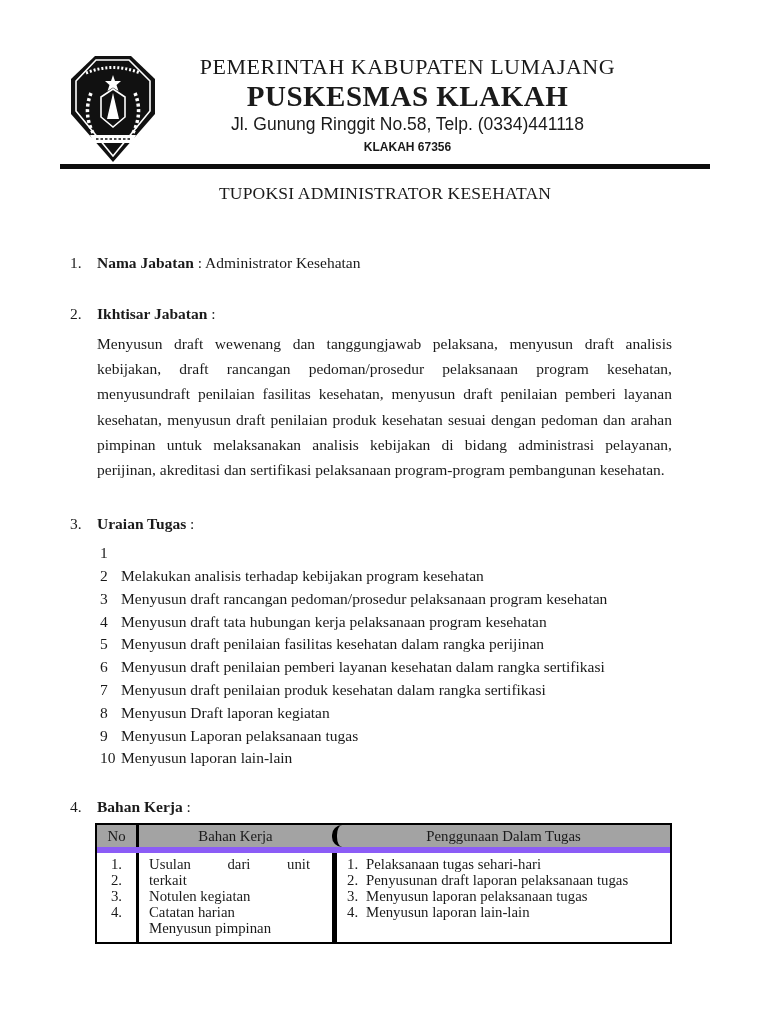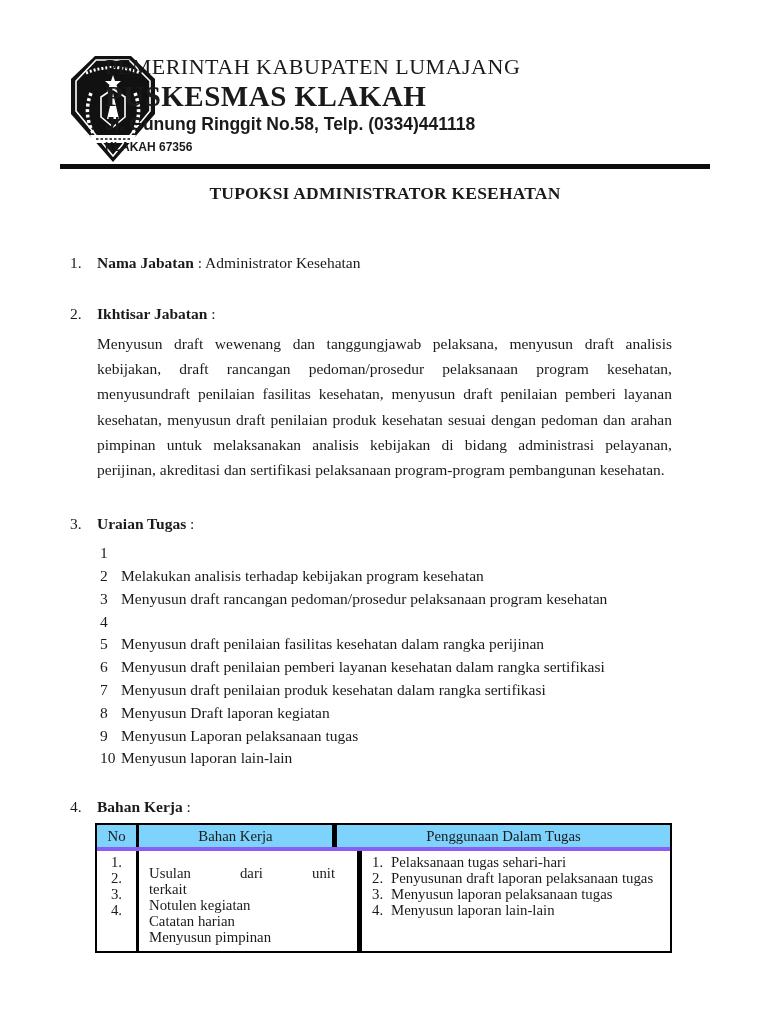--- a/index.html
+++ b/index.html
@@ -12,7 +12,7 @@
   }
   .header { position:relative; margin:54px 58px 0 60px; height:107px; }
   .logo { position:absolute; left:10px; top:1px; width:86px; height:108px; }
-  .htext { position:absolute; left:45px; right:0; top:0; text-align:left; }
+  .htext { position:absolute; left:45px; right:0; top:0; text-align:center; }
   .h-gov  { font-size:22px; line-height:26px; letter-spacing:0.5px; }
   .h-inst { font-size:29px; line-height:33px; font-weight:bold; letter-spacing:0.5px; }
   .h-addr { font-family:"Liberation Sans","DejaVu Sans",sans-serif; font-weight:700; font-size:17.5px; line-height:23px; }

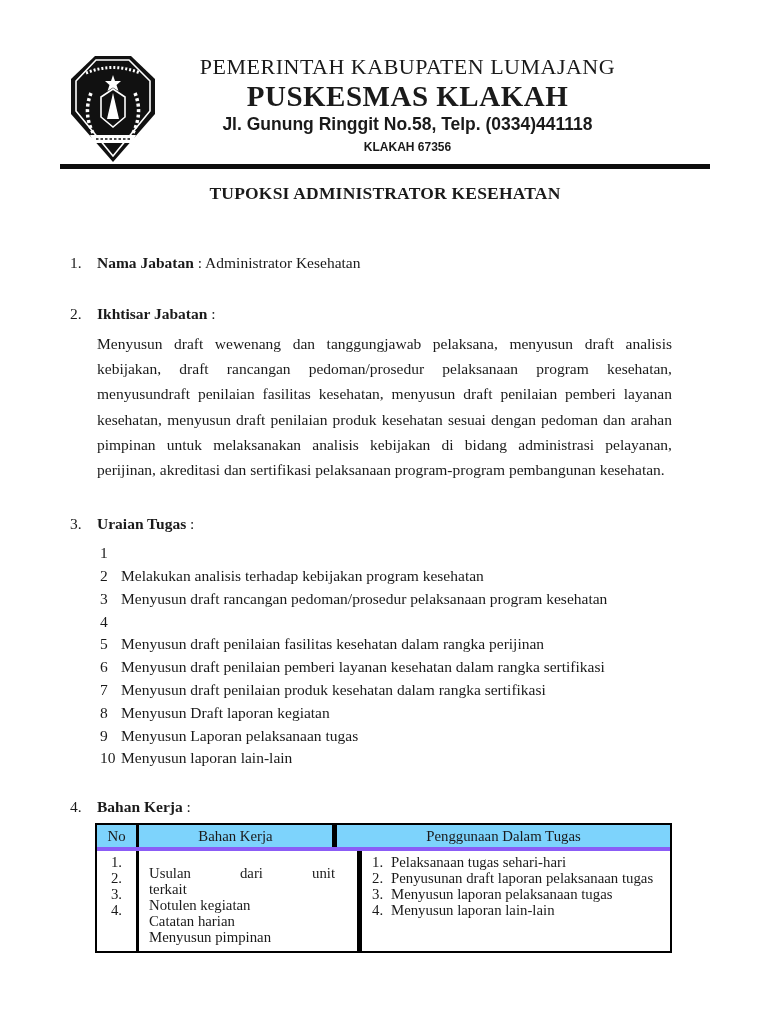--- a/index.html
+++ b/index.html
@@ -15,7 +15,7 @@
   .htext { position:absolute; left:45px; right:0; top:0; text-align:center; }
   .h-gov  { font-size:22px; line-height:26px; letter-spacing:0.5px; }
   .h-inst { font-size:29px; line-height:33px; font-weight:bold; letter-spacing:0.5px; }
-  .h-addr { font-family:"Liberation Sans","DejaVu Sans",sans-serif; font-weight:700; font-size:17.5px; line-height:23px; }
+  .h-addr { font-family:"Liberation Sans","DejaVu Sans",sans-serif; font-weight:400; font-size:17.5px; line-height:23px; }
   .h-city { font-family:"Liberation Sans","DejaVu Sans",sans-serif; font-weight:600; font-size:12px; line-height:22px; }
   .rule { height:5px; background:#0d0d0d; margin:3px 58px 0 60px; }
   .title { margin:14px 58px 16px 60px; text-align:center; font-weight:bold; font-size:17.5px; letter-spacing:0.2px; }

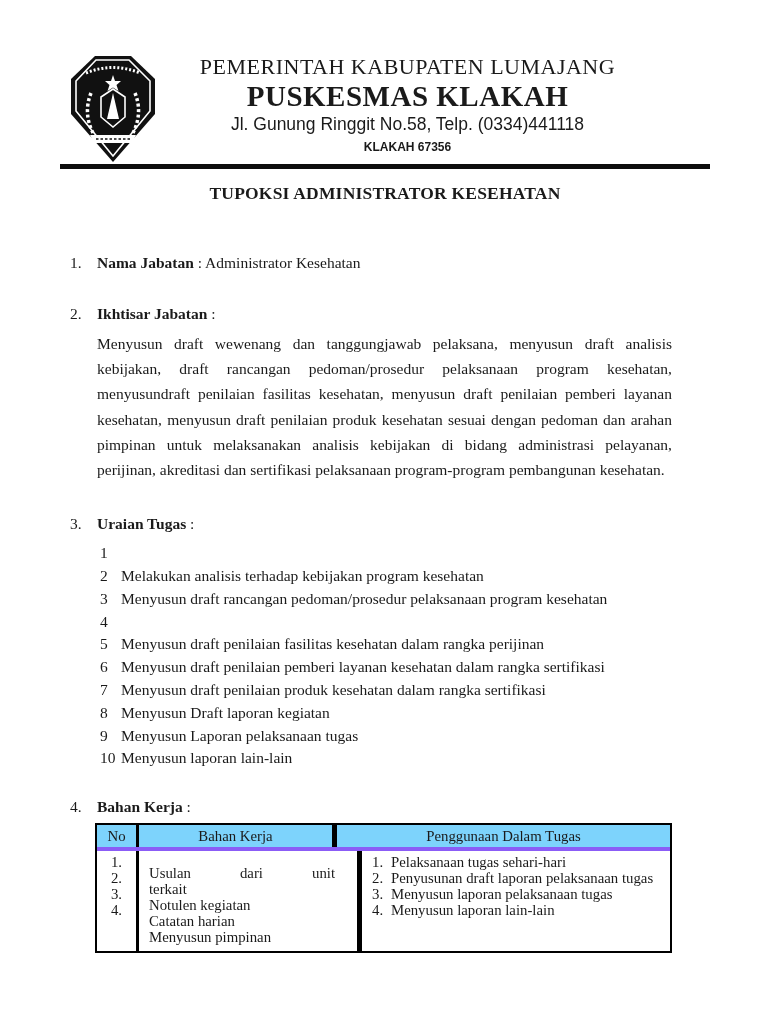--- a/index.html
+++ b/index.html
@@ -18,7 +18,7 @@
   .h-addr { font-family:"Liberation Sans","DejaVu Sans",sans-serif; font-weight:400; font-size:17.5px; line-height:23px; }
   .h-city { font-family:"Liberation Sans","DejaVu Sans",sans-serif; font-weight:600; font-size:12px; line-height:22px; }
   .rule { height:5px; background:#0d0d0d; margin:3px 58px 0 60px; }
-  .title { margin:14px 58px 16px 60px; text-align:center; font-weight:bold; font-size:17.5px; letter-spacing:0.2px; }
+  .title { margin:14px 58px 16px 60px; text-align:center; font-weight:normal; font-size:17.5px; letter-spacing:0.2px; }
 
   .s-row { display:flex; margin:0 58px 0 70px; font-size:15.5px; line-height:20px; }
   .s-no { flex:none; width:27px; }

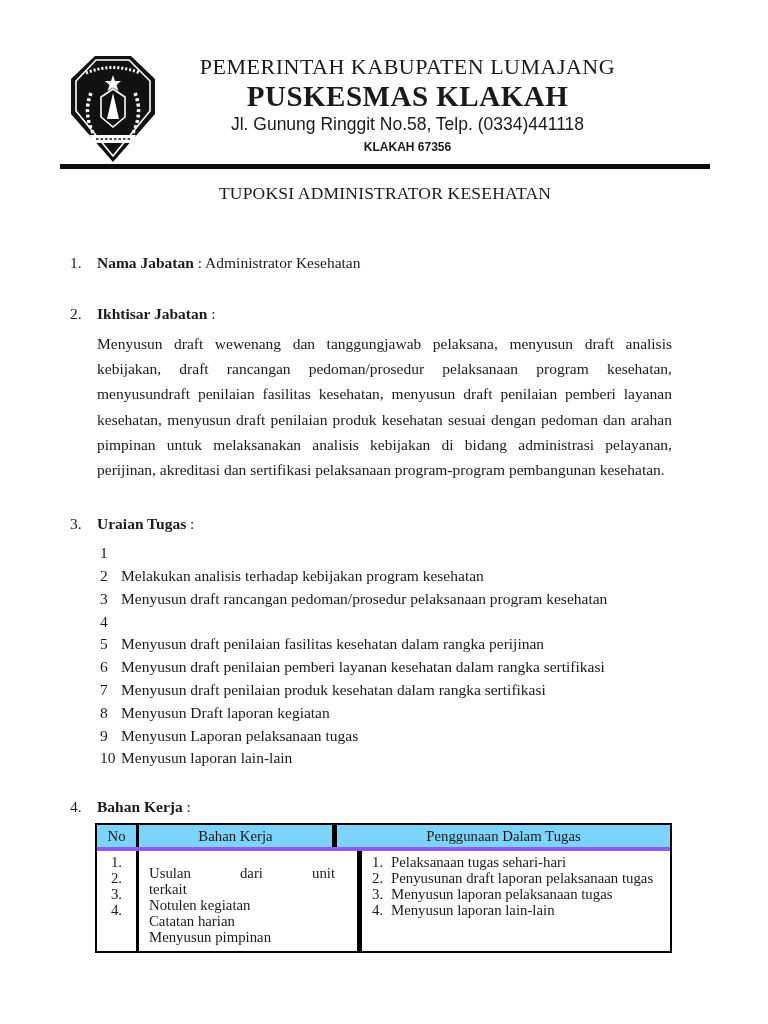--- a/index.html
+++ b/index.html
@@ -103,6 +103,7 @@
     </div>
   <div class="task">
       <span class="task-n">4</span>
+      <span>Menyusun draft tata hubungan kerja pelaksanaan program kesehatan</span>
     </div>
   <div class="task">
       <span class="task-n">5</span>

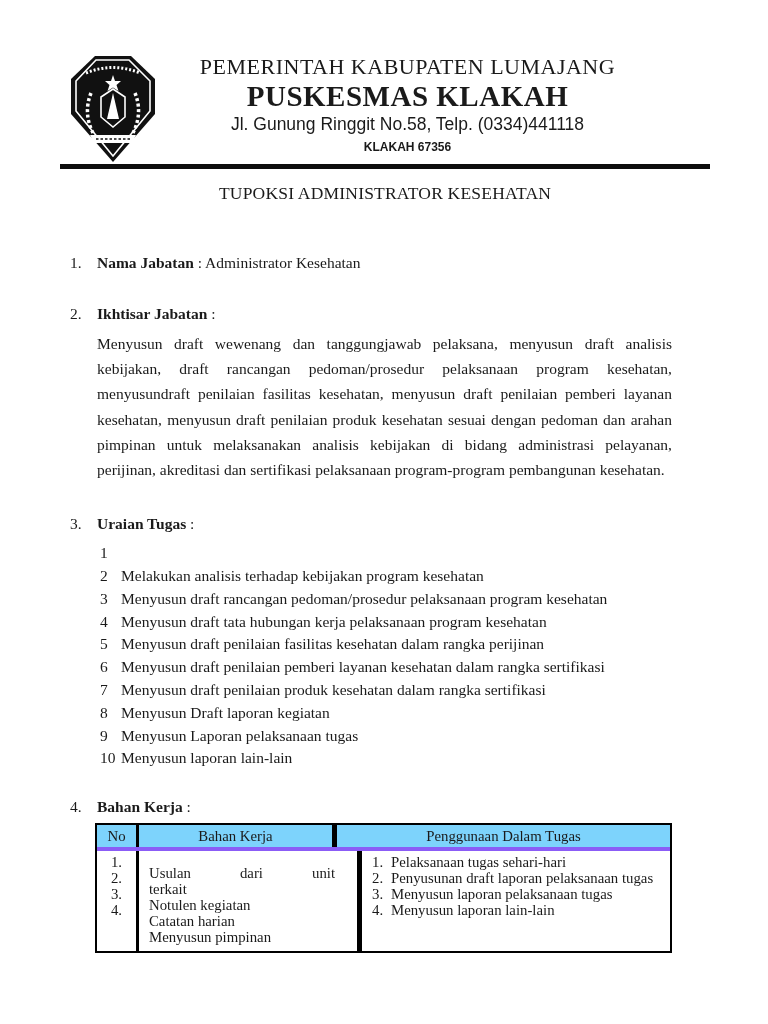--- a/index.html
+++ b/index.html
@@ -34,7 +34,7 @@
   .task-n { flex:none; width:21px; }
 
   .btable { margin:6px 0 0 95px; width:577px; border:2px solid #000; font-size:14.8px; box-sizing:border-box; }
-  .t-hrow { display:flex; background:#7dd3fc; border-bottom:4px solid #8b5cf6; text-align:center; }
+  .t-hrow { display:flex; background:#a3a3a3; border-bottom:6px solid #8b5cf6; text-align:center; }
   .t-hrow > div { padding:3px 2px 2px 2px; line-height:17px; }
   .th-no { flex:none; width:42px; border-right:3px solid #000; box-sizing:border-box; }
   .th-bk { flex:none; width:193px; box-sizing:border-box; }

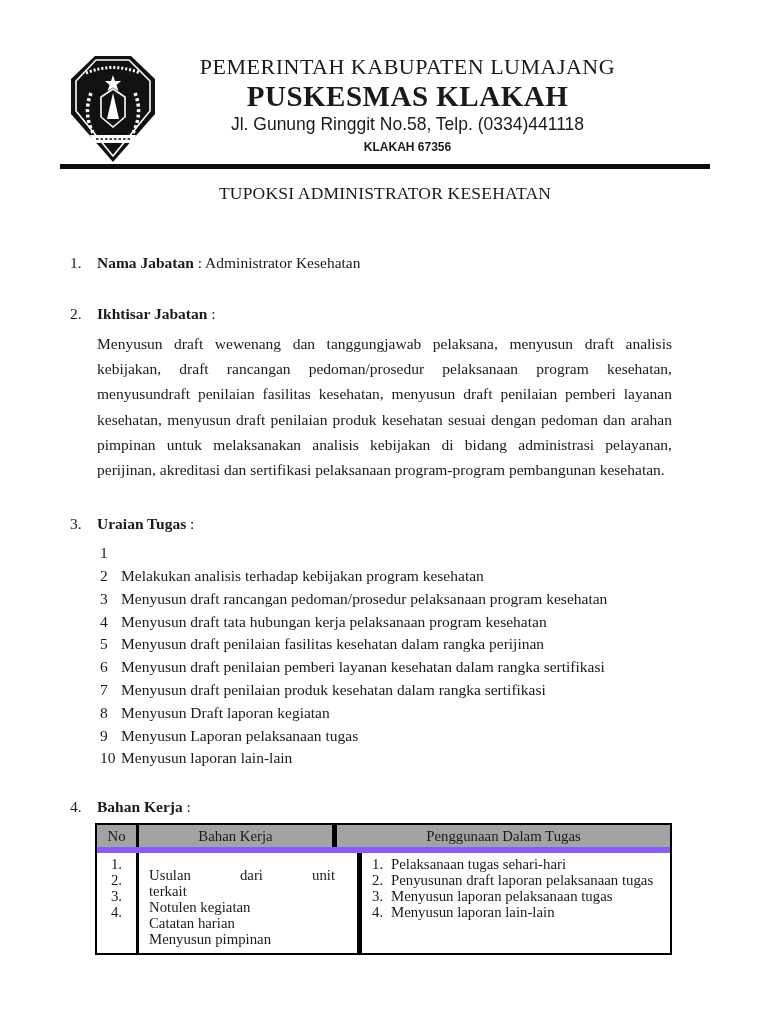--- a/index.html
+++ b/index.html
@@ -38,7 +38,7 @@
   .t-hrow > div { padding:3px 2px 2px 2px; line-height:17px; }
   .th-no { flex:none; width:42px; border-right:3px solid #000; box-sizing:border-box; }
   .th-bk { flex:none; width:193px; box-sizing:border-box; }
-  .th-pg { flex:1; border-left:5px solid #000; box-sizing:border-box; }
+  .th-pg { flex:1; border-left:5px solid #000; box-sizing:border-box;border-radius:10px; }
   .t-brow { display:flex; min-height:80px; }
   .tc-no { flex:none; width:42px; border-right:3px solid #000; box-sizing:border-box; text-align:center; padding-top:3px; line-height:16px; }
   .tc-bk { flex:none; width:218px; box-sizing:border-box; padding:14px 8px 6px 10px; line-height:16px; }

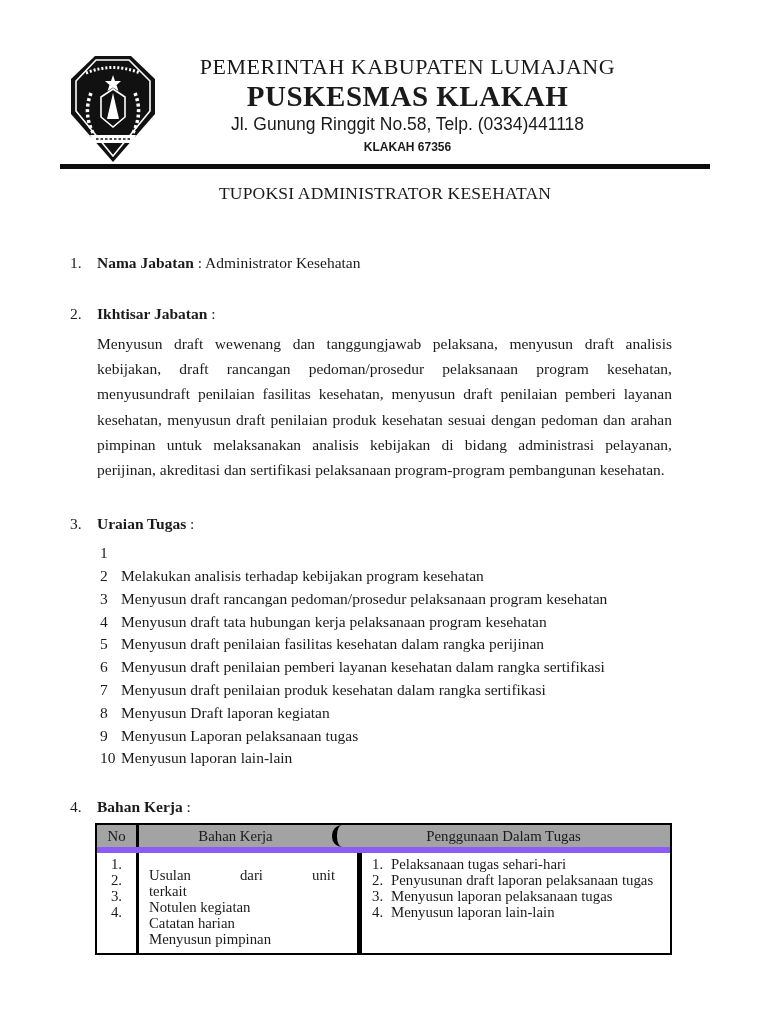--- a/index.html
+++ b/index.html
@@ -41,7 +41,7 @@
   .th-pg { flex:1; border-left:5px solid #000; box-sizing:border-box;border-radius:10px; }
   .t-brow { display:flex; min-height:80px; }
   .tc-no { flex:none; width:42px; border-right:3px solid #000; box-sizing:border-box; text-align:center; padding-top:3px; line-height:16px; }
-  .tc-bk { flex:none; width:218px; box-sizing:border-box; padding:14px 8px 6px 10px; line-height:16px; }
+  .tc-bk { flex:none; width:193px; box-sizing:border-box; padding:3px 8px 6px 10px; line-height:16px; }
   .tc-pg { flex:1; border-left:5px solid #000; box-sizing:border-box; padding:3px 6px 6px 2px; line-height:16px; }
   .bk-first { text-align:justify; text-align-last:justify; padding-right:14px; }
   .pg-row { display:flex; }

